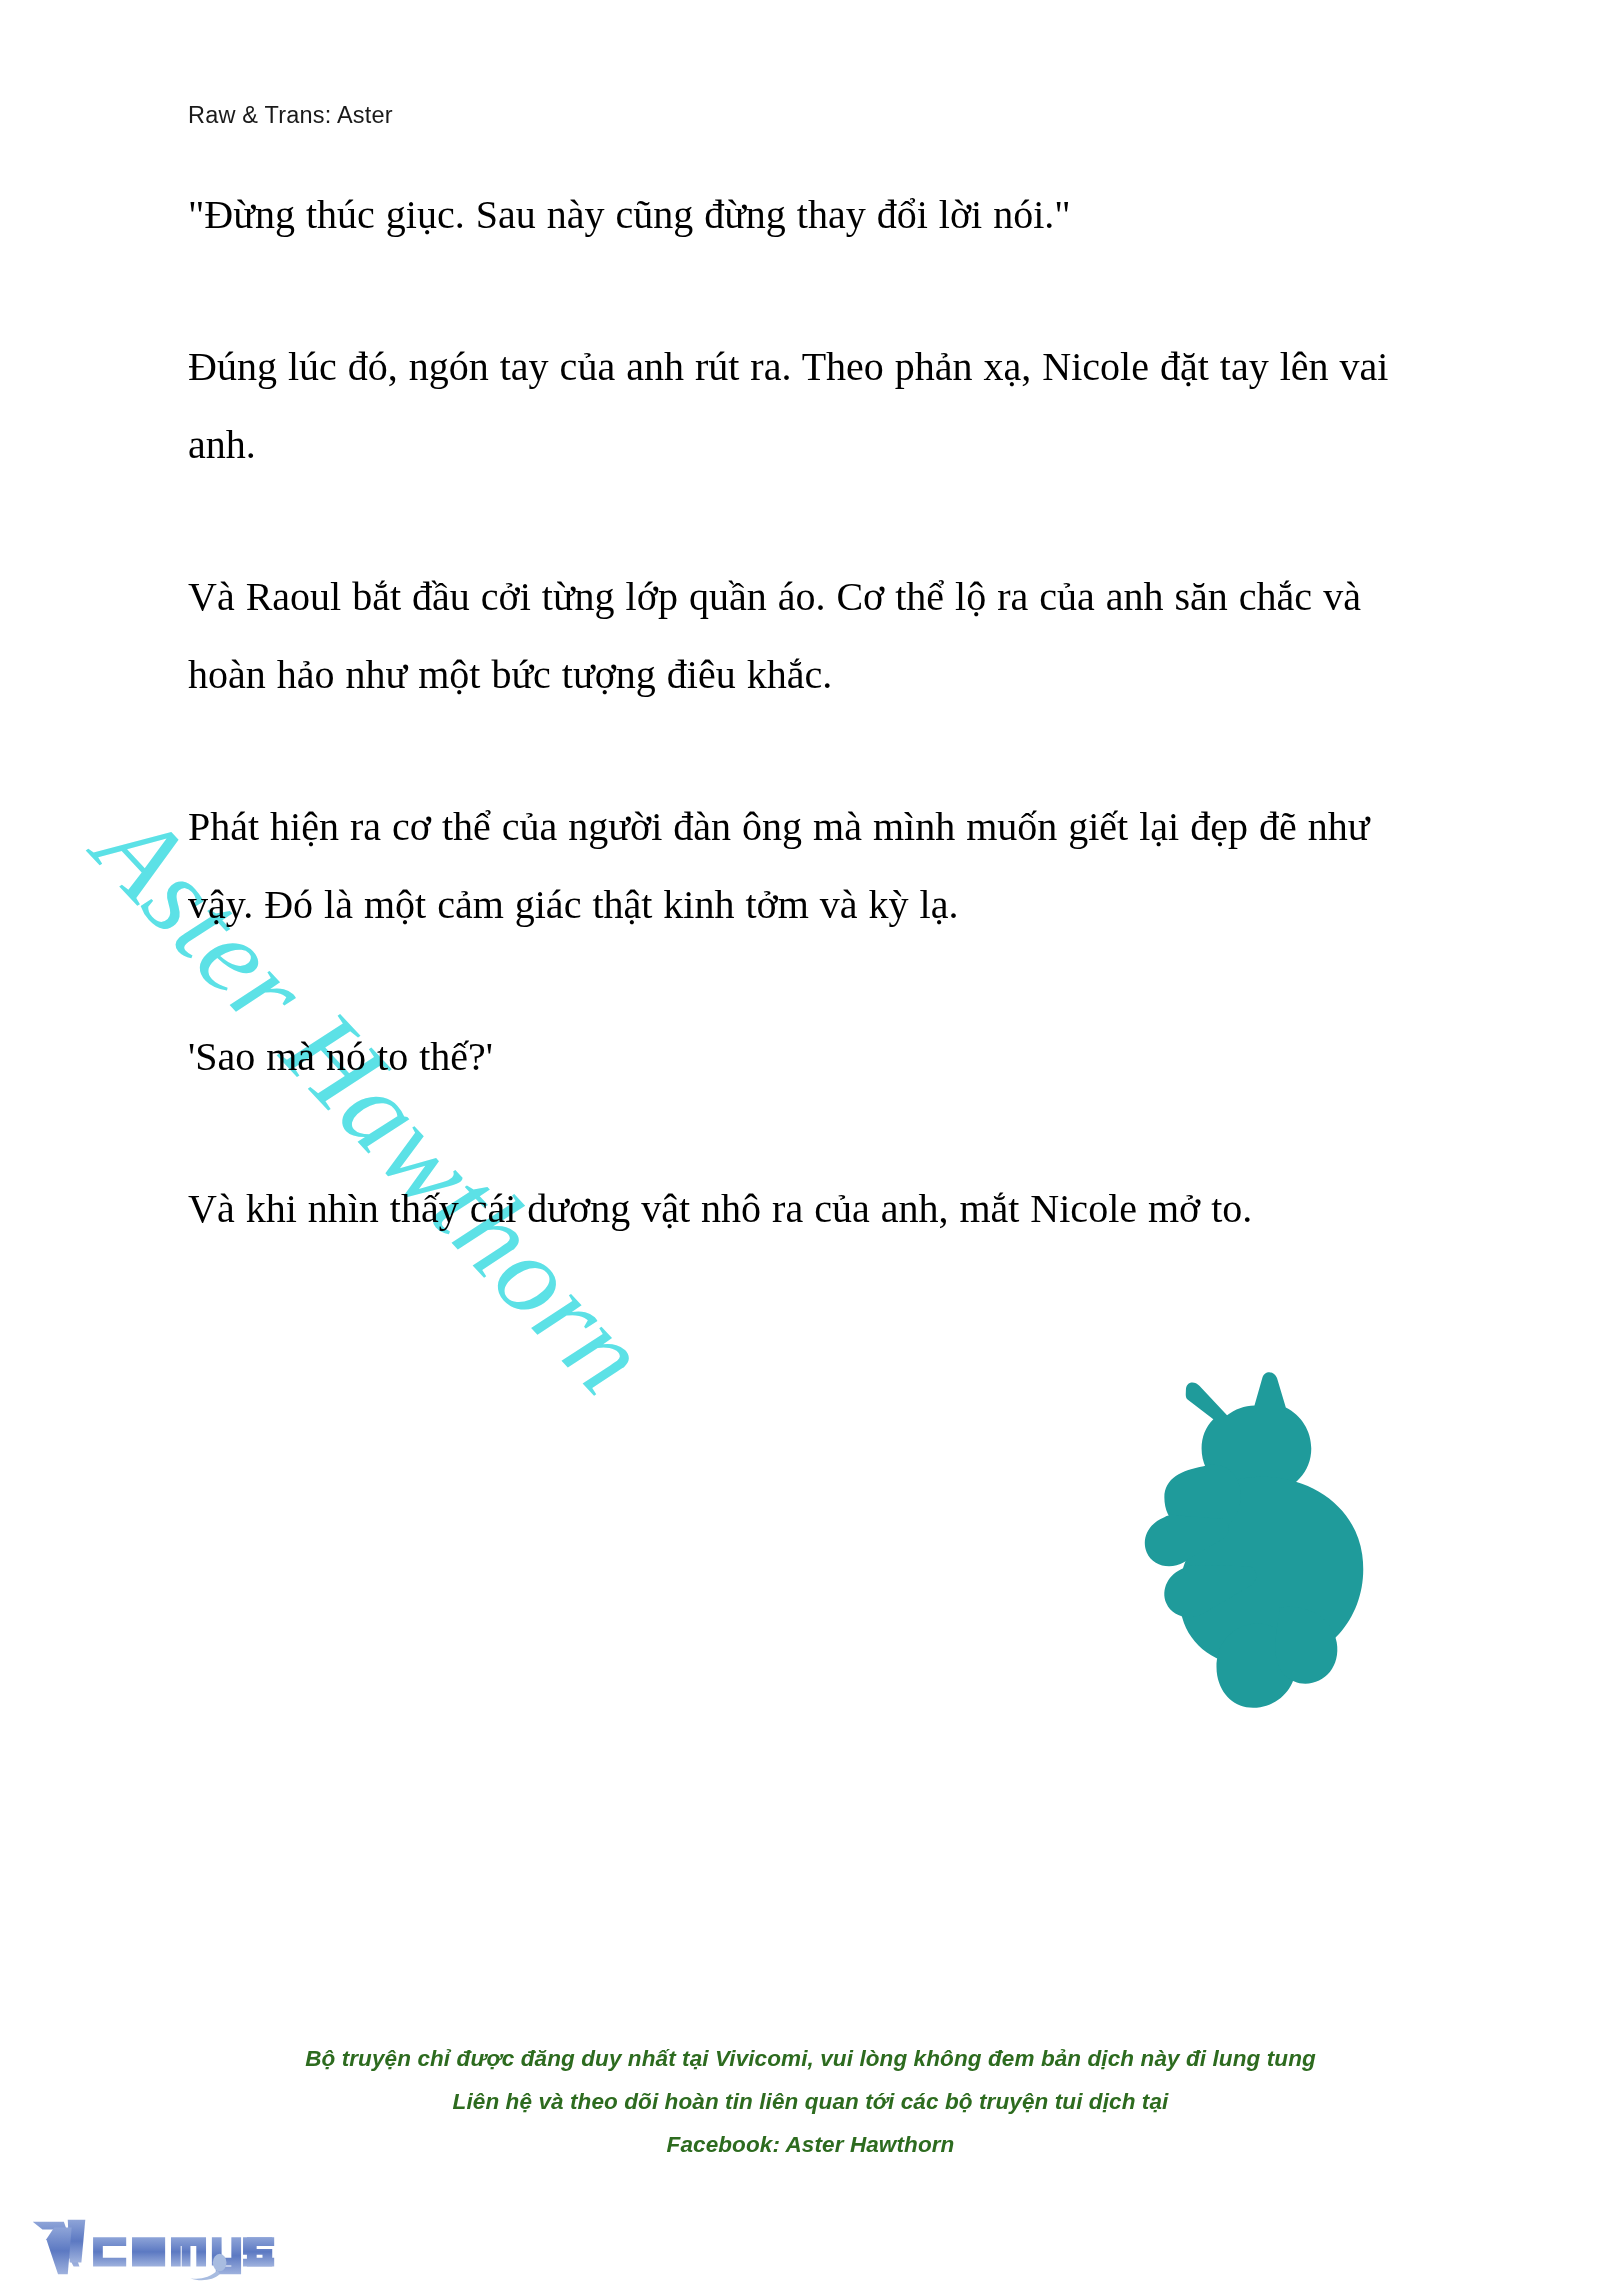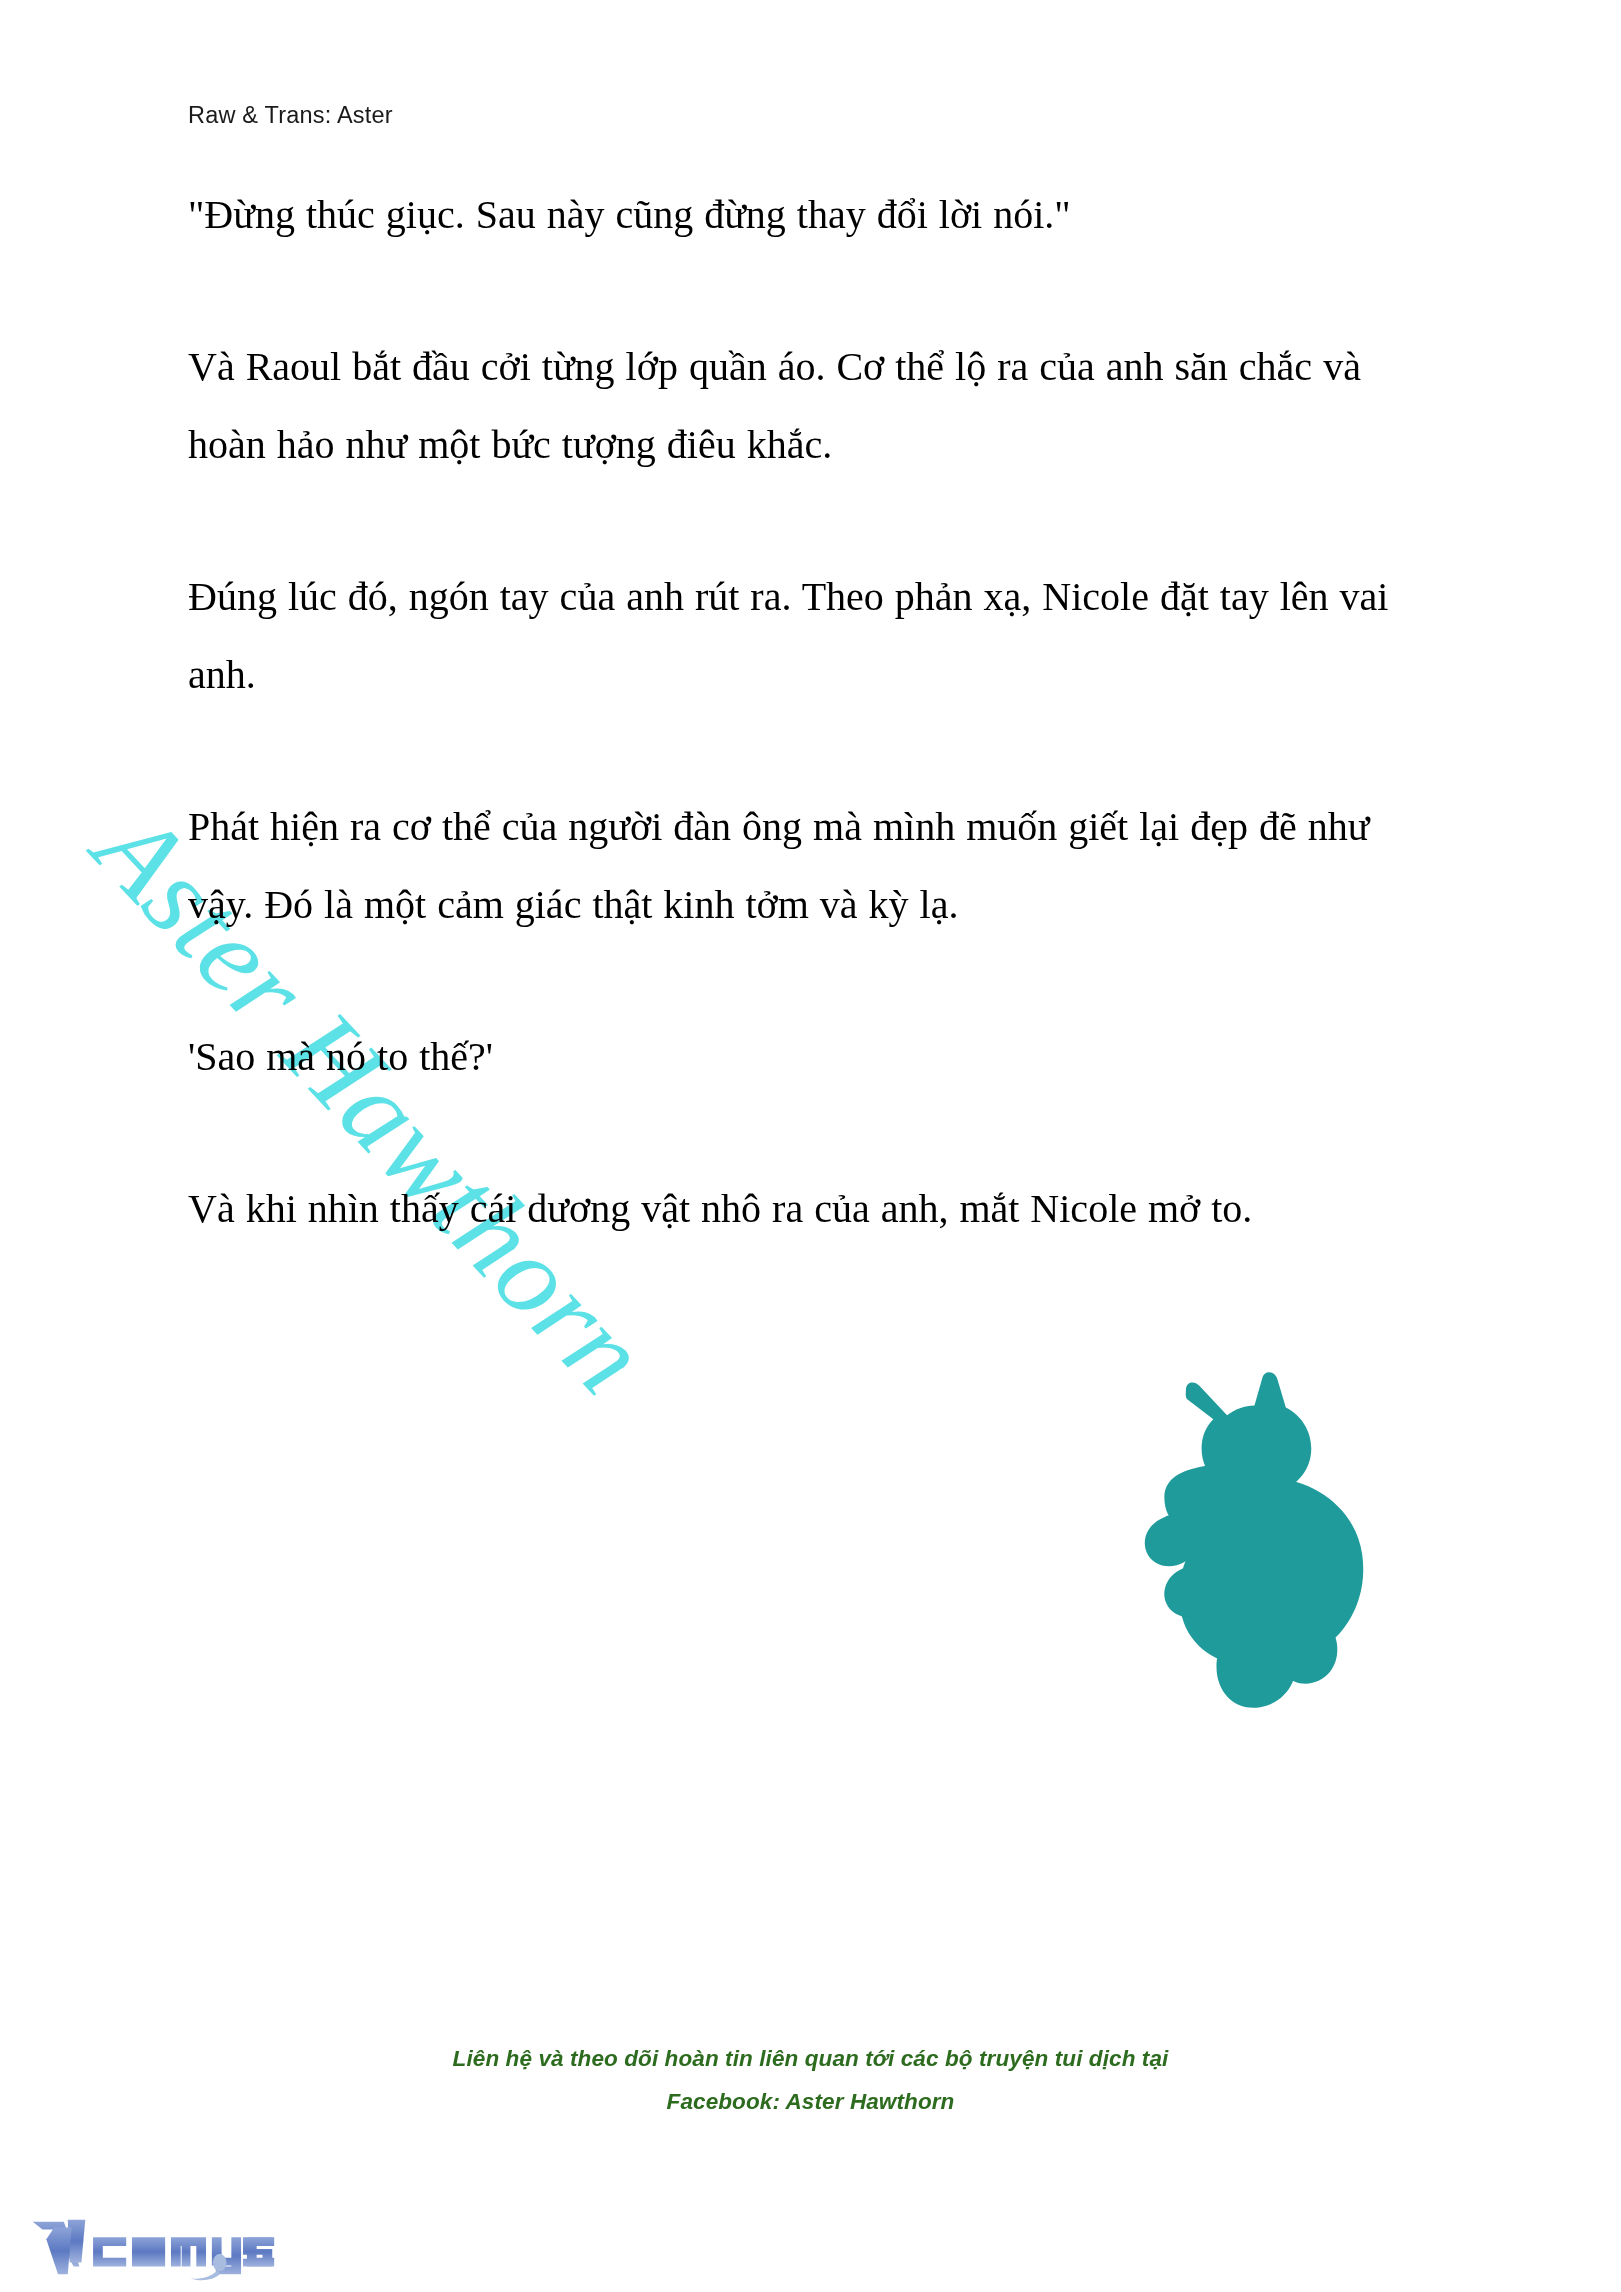--- a/index.html
+++ b/index.html
@@ -159,8 +159,8 @@
 
   <div class="body-copy">
     <p class="para">"Đừng thúc giục. Sau này cũng đừng thay đổi lời nói."</p>
+    <p class="para">Đúng lúc đó, ngón tay của anh rút ra. Theo phản xạ, Nicole đặt tay lên vai anh.</p>
     <p class="para">Và Raoul bắt đầu cởi từng lớp quần áo. Cơ thể lộ ra của anh săn chắc và hoàn hảo như một bức tượng điêu khắc.</p>
-    <p class="para">Đúng lúc đó, ngón tay của anh rút ra. Theo phản xạ, Nicole đặt tay lên vai anh.</p>
     <p class="para">Phát hiện ra cơ thể của người đàn ông mà mình muốn giết lại đẹp đẽ như vậy. Đó là một cảm giác thật kinh tởm và kỳ lạ.</p>
     <p class="para">'Sao mà nó to thế?'</p>
     <p class="para">Và khi nhìn thấy cái dương vật nhô ra của anh, mắt Nicole mở to.</p>

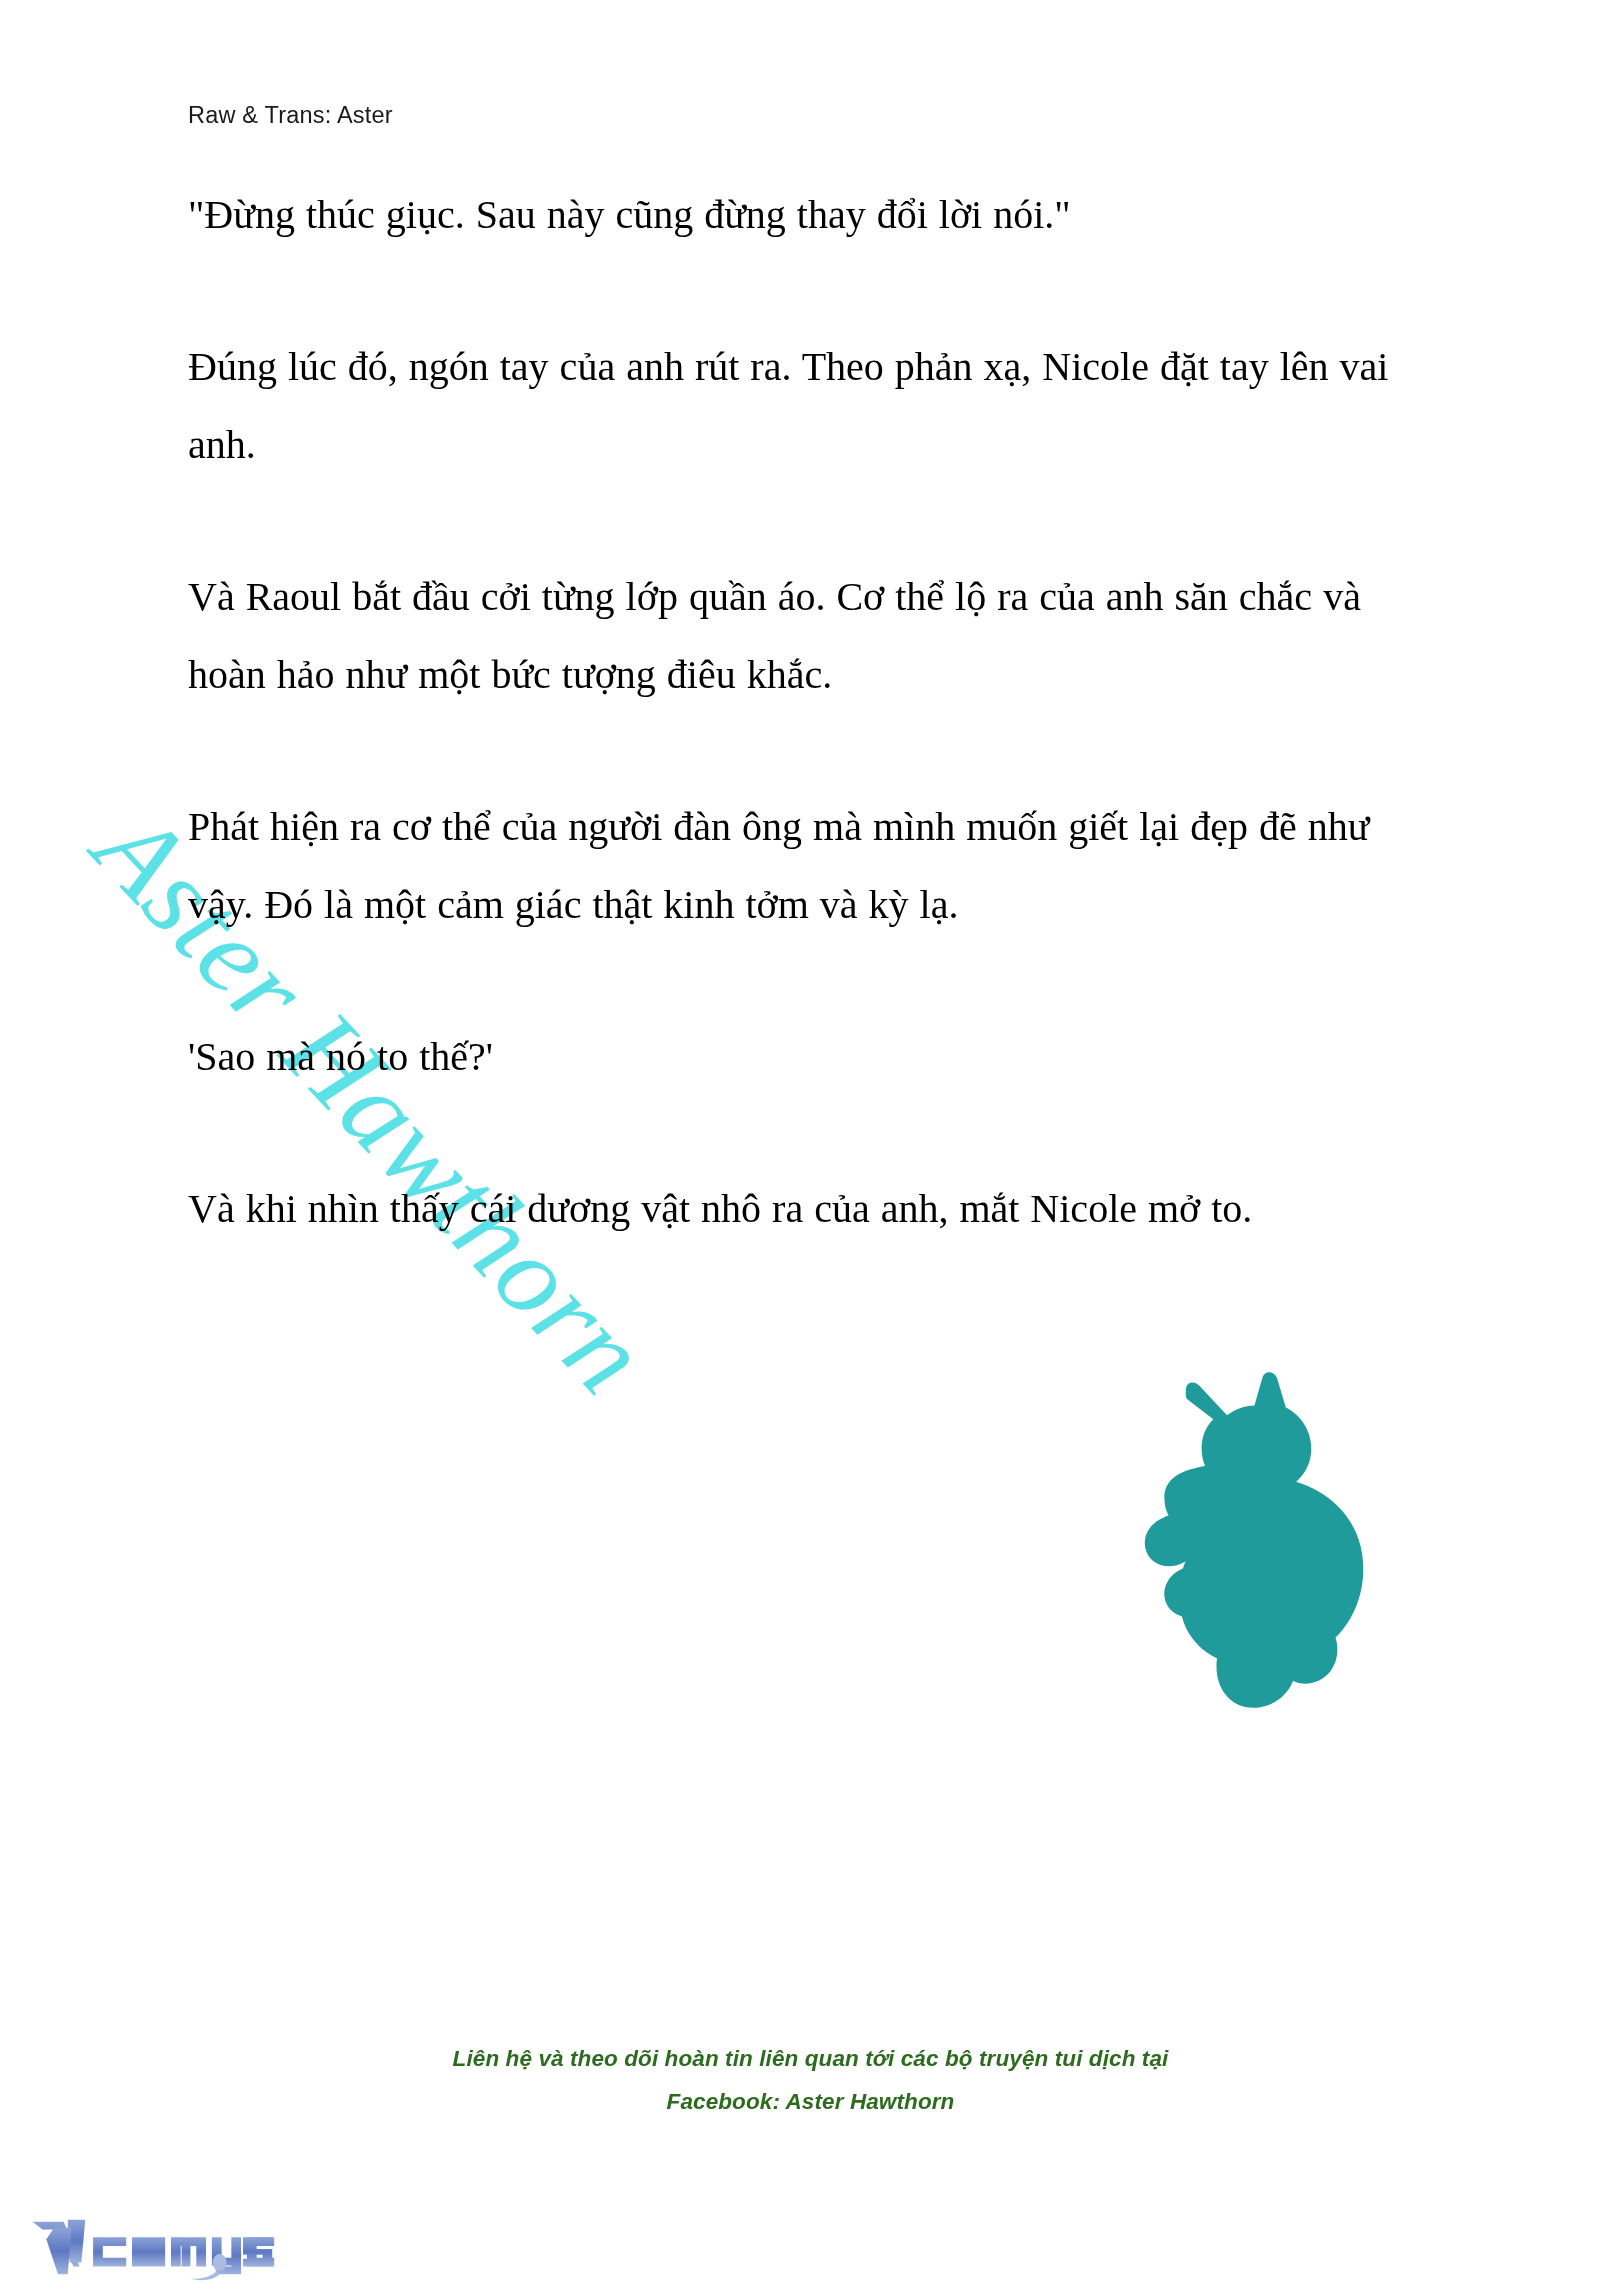--- a/index.html
+++ b/index.html
@@ -167,6 +167,7 @@
   </div>
 
   <div class="footer">
+    <div class="footer-line">Bộ truyện chỉ được đăng duy nhất tại Vivicomi, vui lòng không đem bản dịch này đi lung tung</div>
     <div class="footer-line">Liên hệ và theo dõi hoàn tin liên quan tới các bộ truyện tui dịch tại</div>
     <div class="footer-line">Facebook: Aster Hawthorn</div>
   </div>

